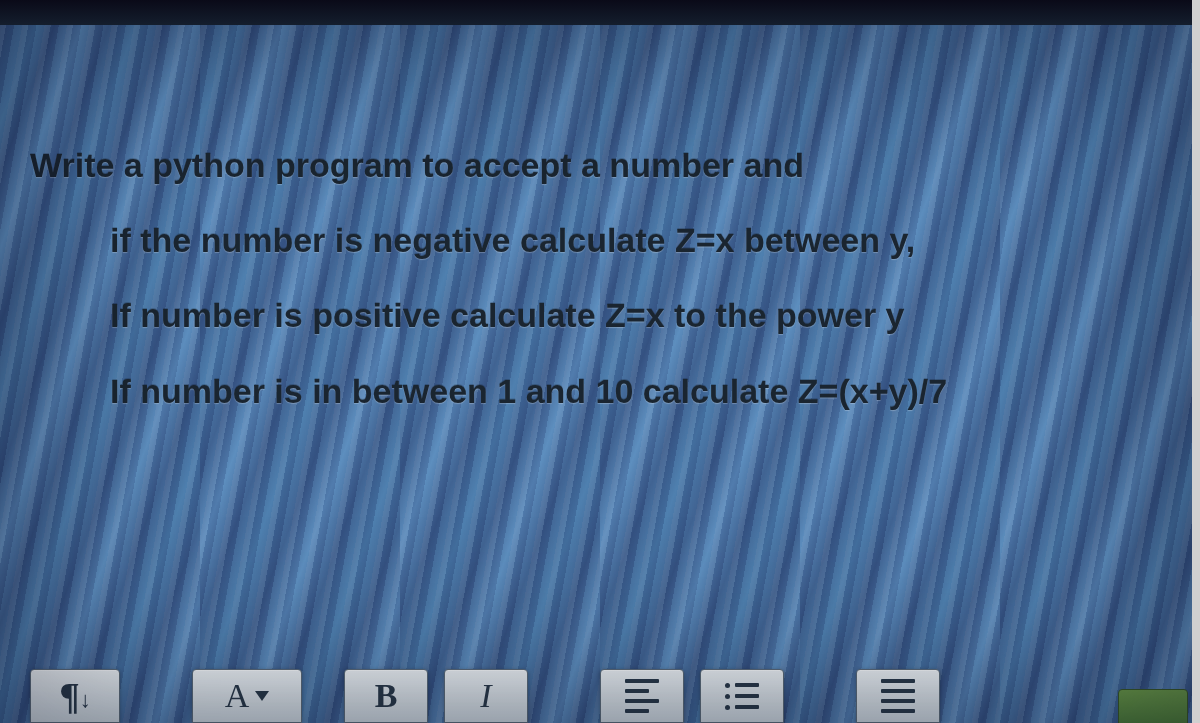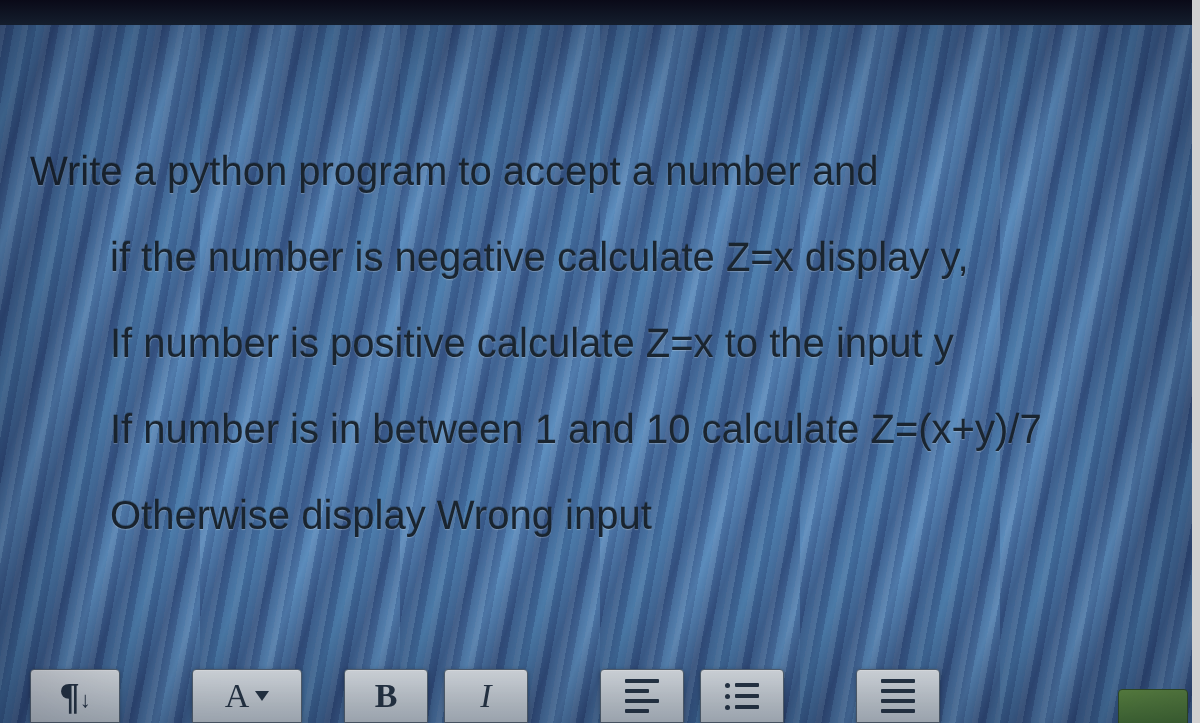--- a/index.html
+++ b/index.html
@@ -62,9 +62,9 @@
       position: relative;
       padding: 110px 30px 20px 30px;
       color: #1a2a3a;
-      font-size: 40px;
+      font-size: 34px;
       line-height: 1.8;
-      font-weight: 400;
+      font-weight: 700;
     }
     .content .line {
       margin-bottom: 14px;

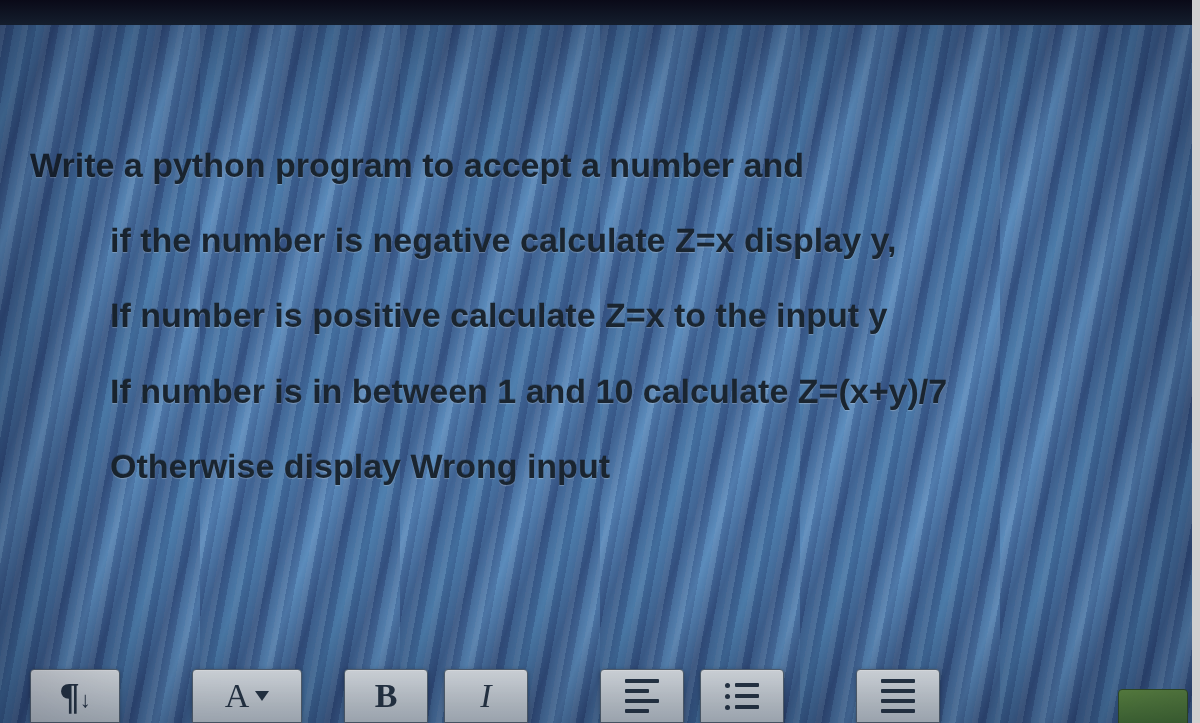--- a/index.html
+++ b/index.html
@@ -210,7 +210,7 @@
 
   <div class="content">
     <div class="line">Write a python program to accept a number and</div>
-    <div class="line indent">if the number is negative calculate Z=x display y,</div>
+    <div class="line indent">if the number is negative calculate Z=x between y,</div>
     <div class="line indent">If number is positive calculate Z=x to the input y</div>
     <div class="line indent">If number is in between 1 and 10 calculate Z=(x+y)/7</div>
     <div class="line indent">Otherwise display Wrong input</div>

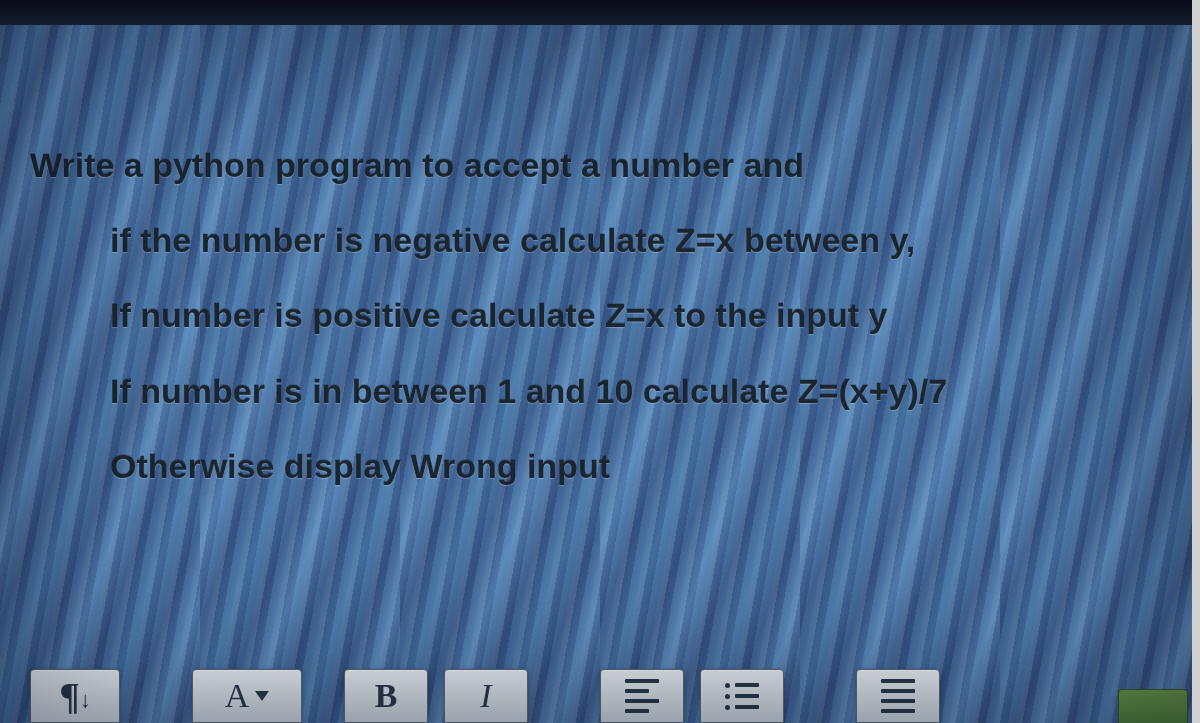--- a/index.html
+++ b/index.html
@@ -211,7 +211,7 @@
   <div class="content">
     <div class="line">Write a python program to accept a number and</div>
     <div class="line indent">if the number is negative calculate Z=x between y,</div>
-    <div class="line indent">If number is positive calculate Z=x to the input y</div>
+    <div class="line indent">If number is positive calculate Z=x to the power y</div>
     <div class="line indent">If number is in between 1 and 10 calculate Z=(x+y)/7</div>
     <div class="line indent">Otherwise display Wrong input</div>
   </div>

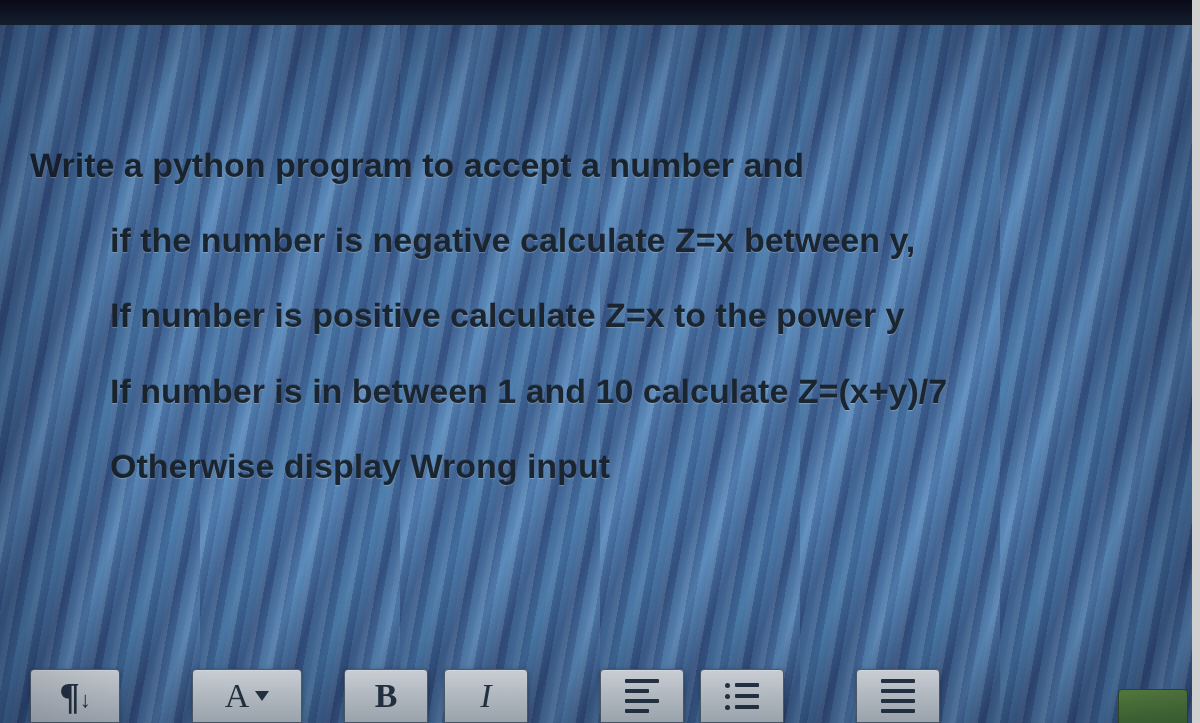--- a/index.html
+++ b/index.html
@@ -213,7 +213,6 @@
     <div class="line indent">if the number is negative calculate Z=x between y,</div>
     <div class="line indent">If number is positive calculate Z=x to the power y</div>
     <div class="line indent">If number is in between 1 and 10 calculate Z=(x+y)/7</div>
-    <div class="line indent">Otherwise display Wrong input</div>
   </div>
 
   <div class="toolbar">

